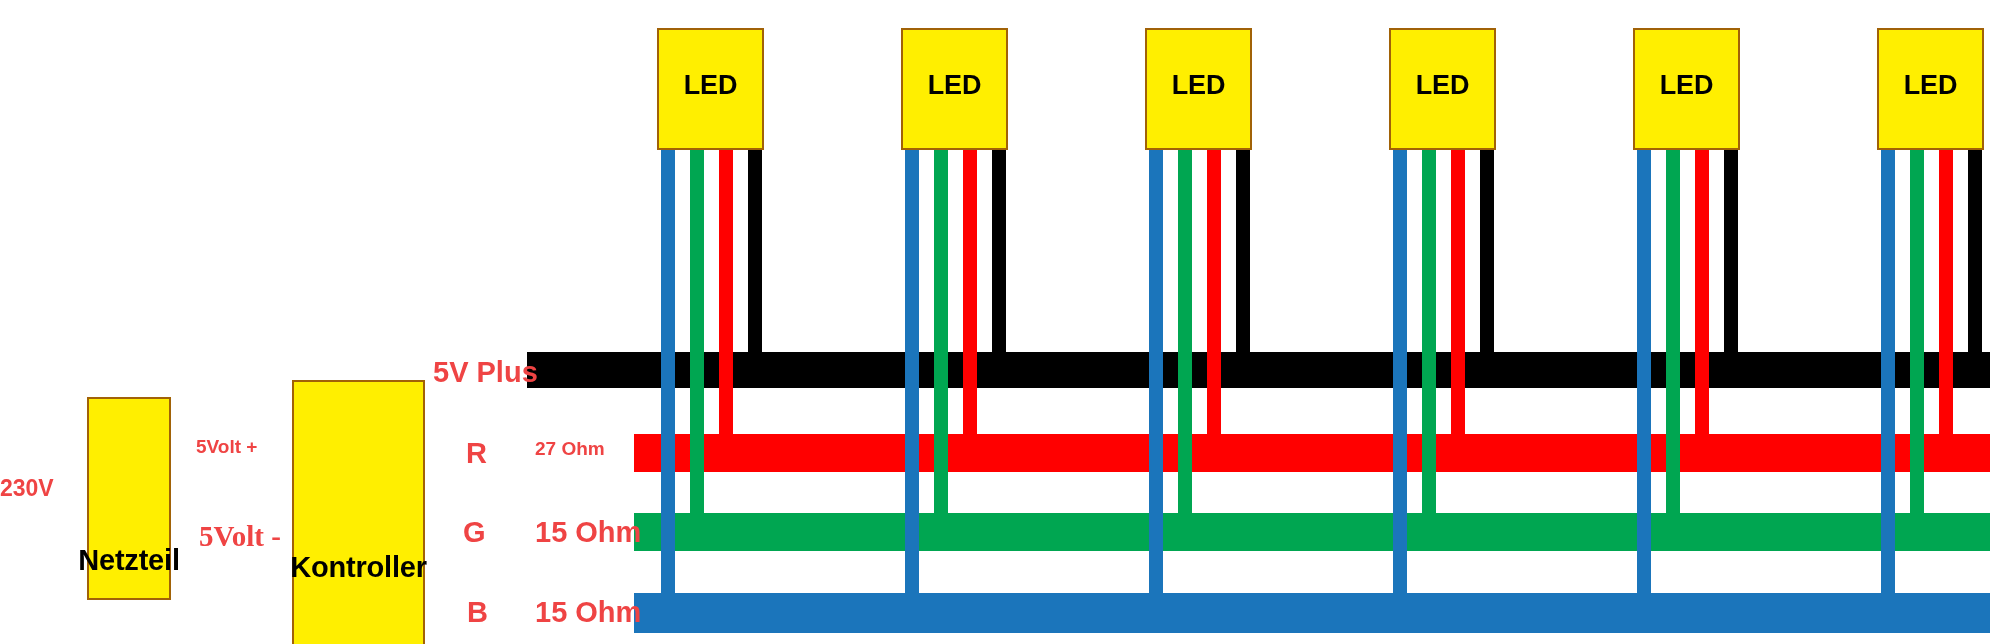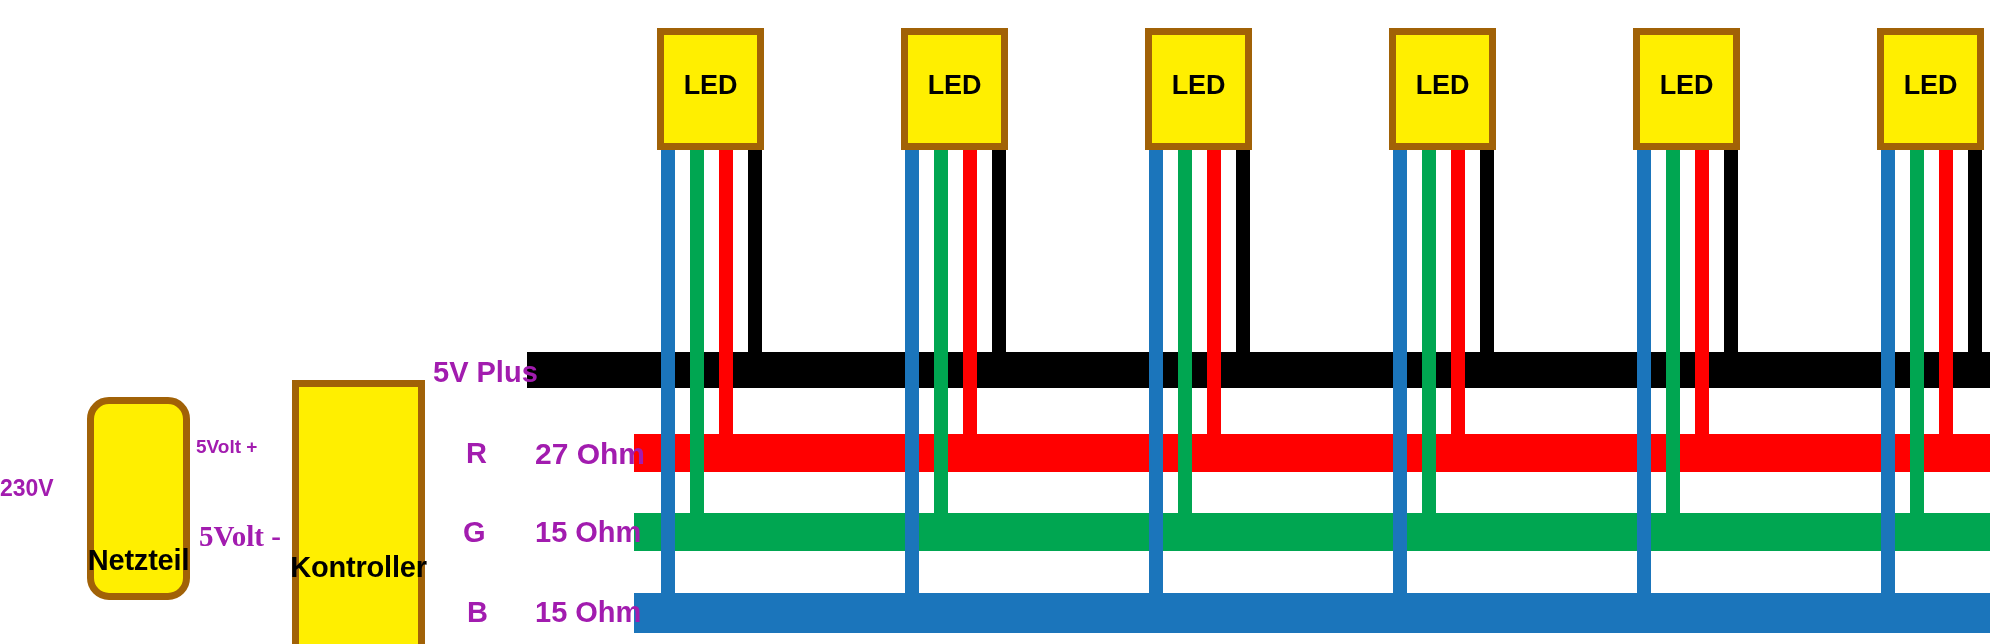--- a/index.html
+++ b/index.html
@@ -19,7 +19,7 @@
   .box {
     position: absolute;
     background: #ffef00;
-    border: 7px solid #a16207;
+    border: 2px solid #a16207;
     box-sizing: border-box;
     display: flex;
     align-items: center;

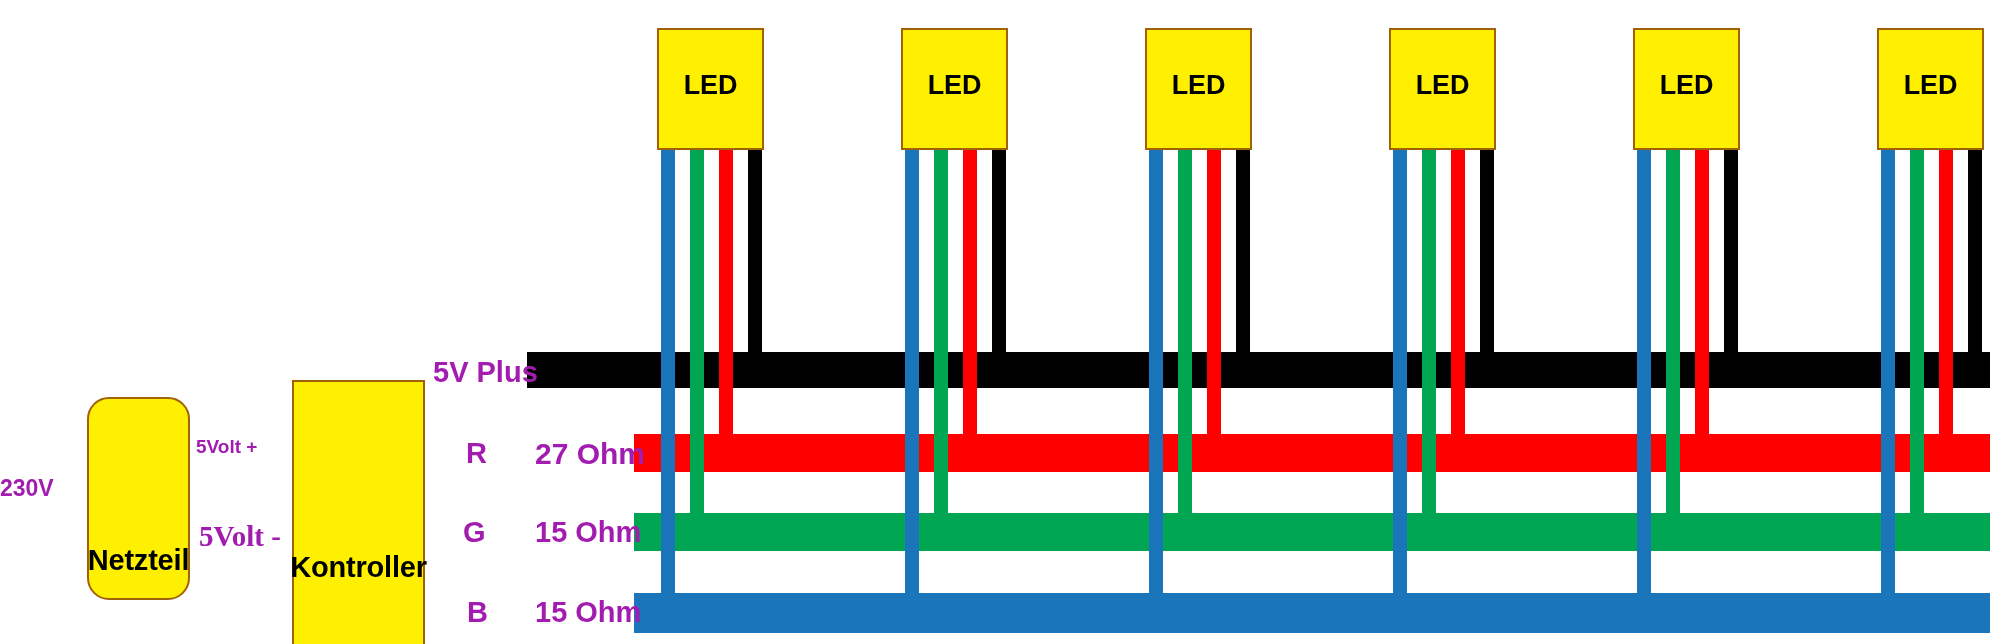--- a/index.html
+++ b/index.html
@@ -67,7 +67,7 @@
   .text-label {
     position: absolute;
     font-weight: bold;
-    color: #a21caf;
+    color: #ef4444;
     white-space: nowrap;
     line-height: 1;
   }

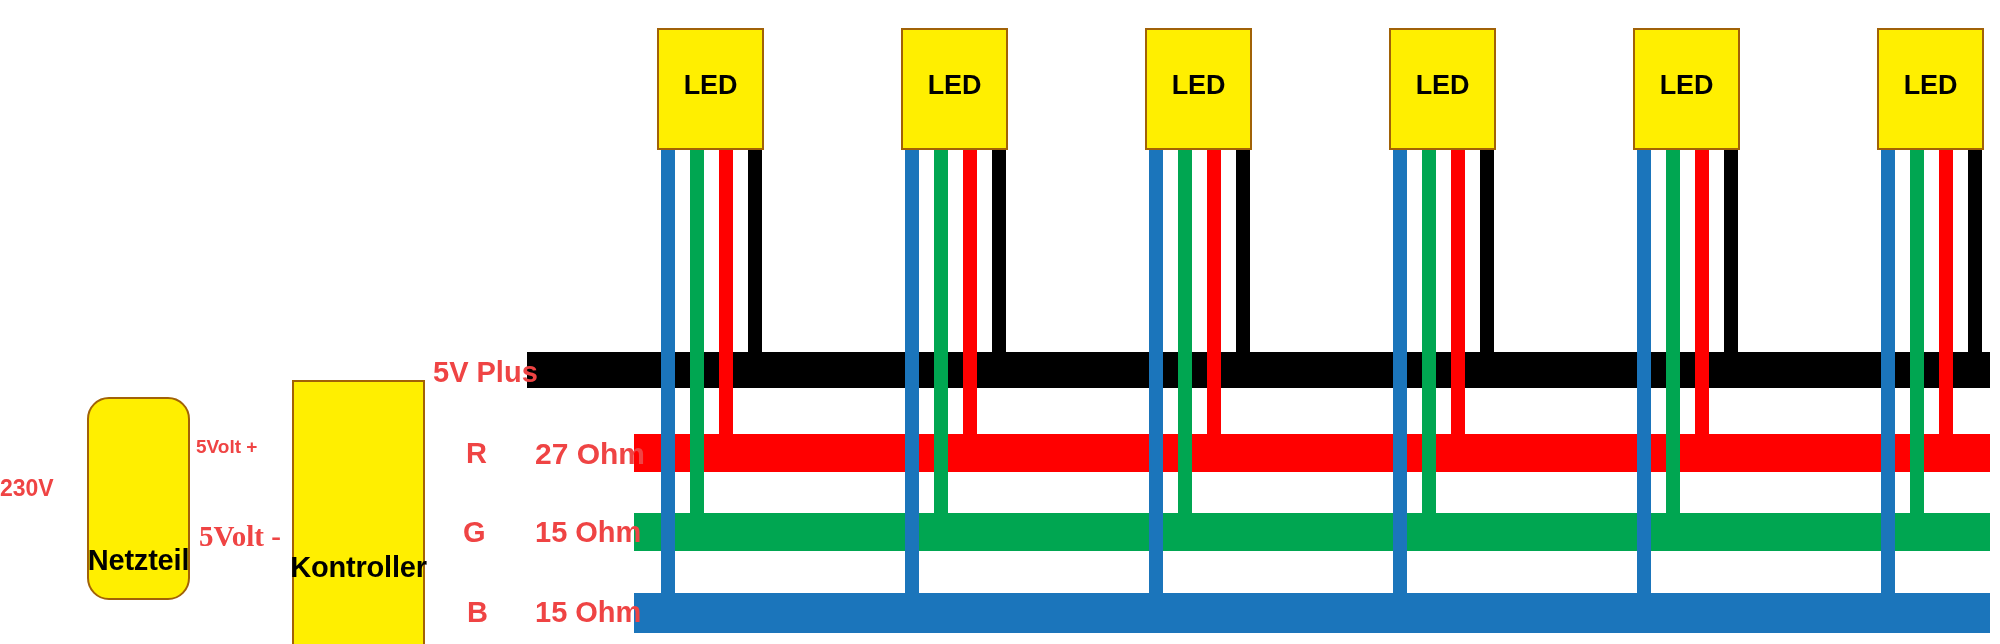--- a/index.html
+++ b/index.html
@@ -161,7 +161,7 @@
 
   <div class="text-label" style="left:467px; top:598px; font-size:29px;">B</div>
 
-  <div class="text-label" style="left:535px; top:439px; font-size:30px;text-align:center;">27 Ohm</div>
+  <div class="text-label" style="left:535px; top:439px; font-size:19px;text-align:center;">27 Ohm</div>
 
   <div class="text-label" style="left:535px; top:518px; font-size:29px;">15 Ohm</div>
 

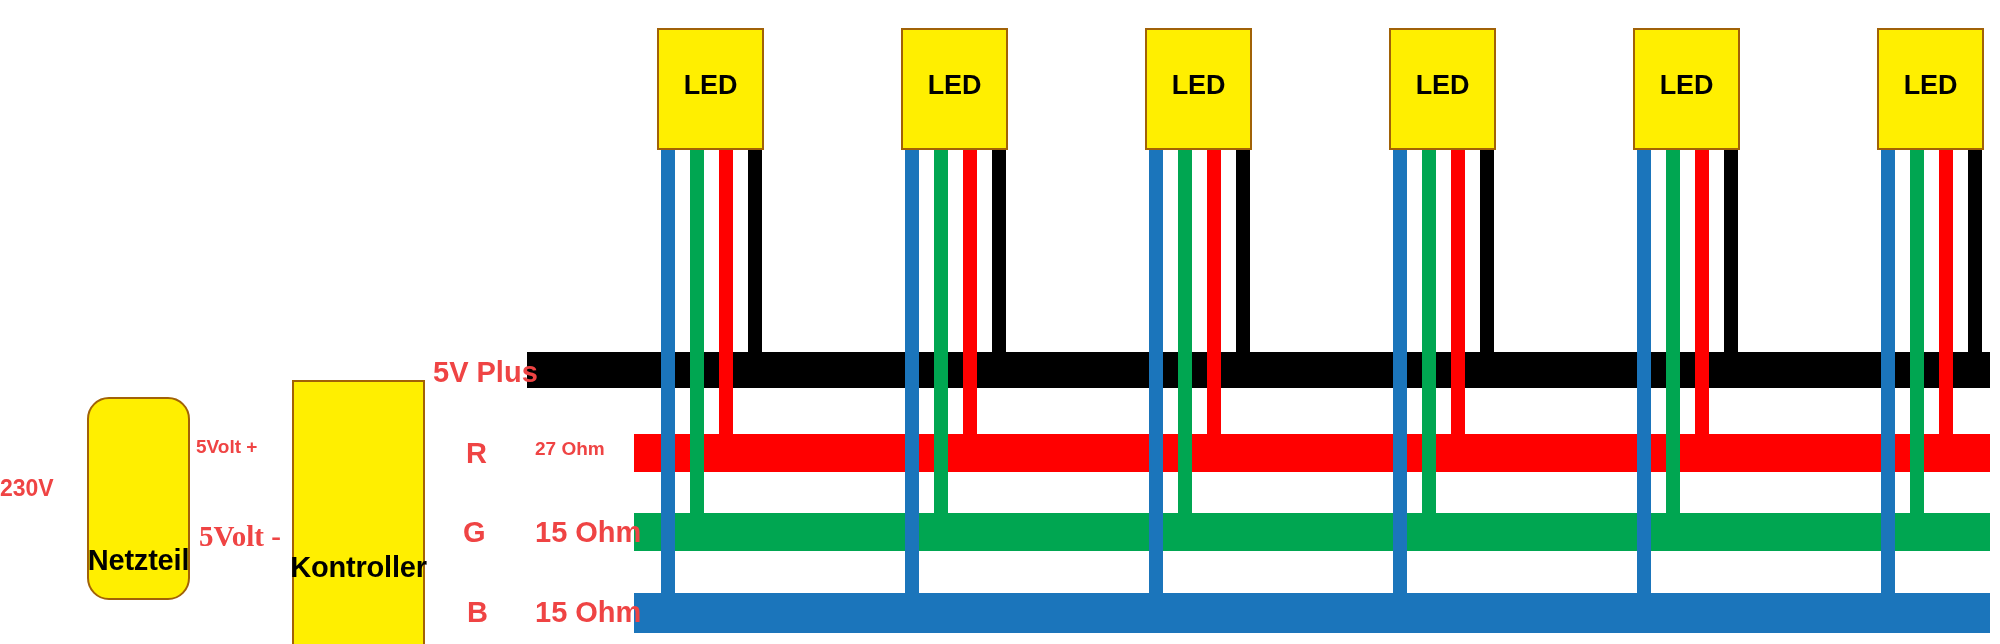--- a/index.html
+++ b/index.html
@@ -43,9 +43,8 @@
   .netzteil-box {
     left: 87px;
     top: 397px;
-    width: 103px;
+    width: 84px;
     height: 203px;
-    border-radius: 22px;
   }
   .netzteil-box .box-label {
     font-size: 29px;

